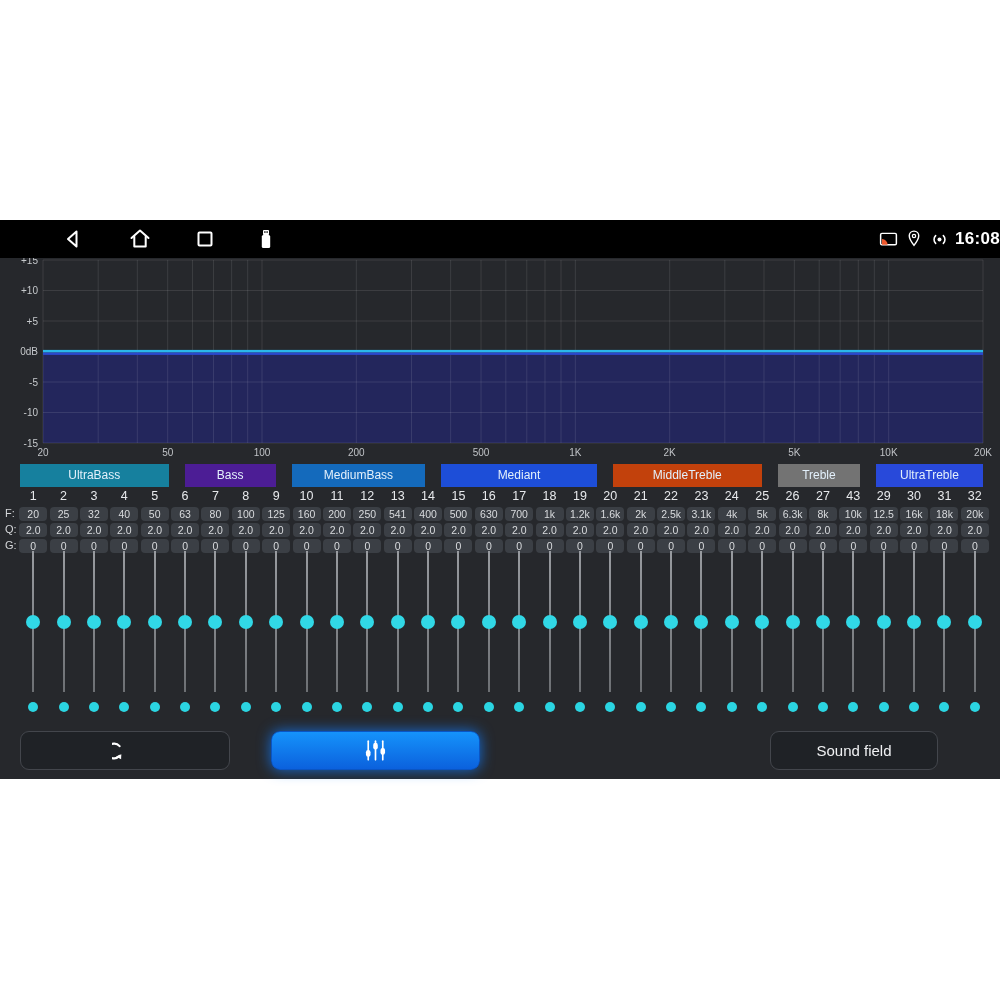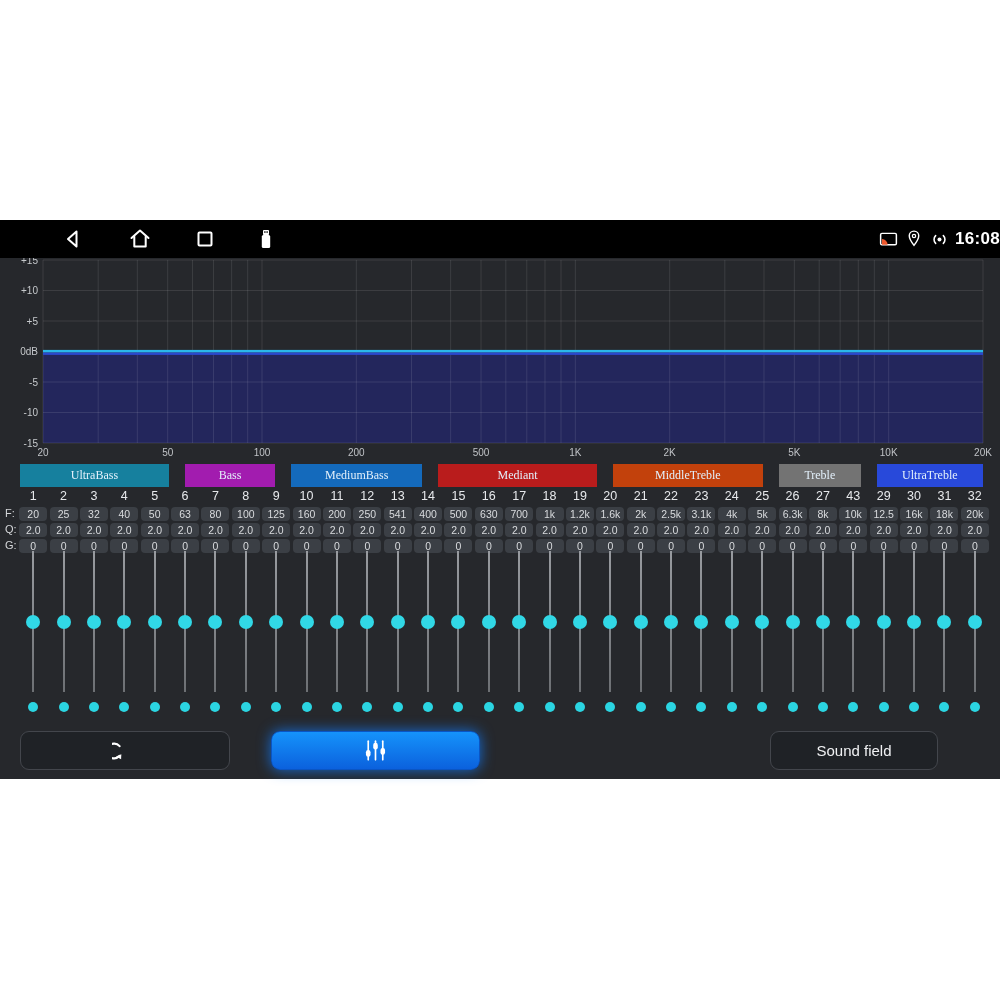--- a/index.html
+++ b/index.html
@@ -13,7 +13,7 @@
   
   #eq-chart{position:absolute;top:38px;left:0;}
   
-  .groups{position:absolute;top:244px;left:20px;width:963px;height:23px;display:flex;gap:16px;font-family:Liberation Serif, serif;}
+  .groups{position:absolute;top:244px;left:20px;width:963px;height:23px;display:flex;gap:16px;}
   .group{height:23px;line-height:23px;text-align:center;color:#e3f0fb;font-size:12px;overflow:hidden;white-space:nowrap;}
   
   .row{position:absolute;left:18px;width:972px;display:flex;}

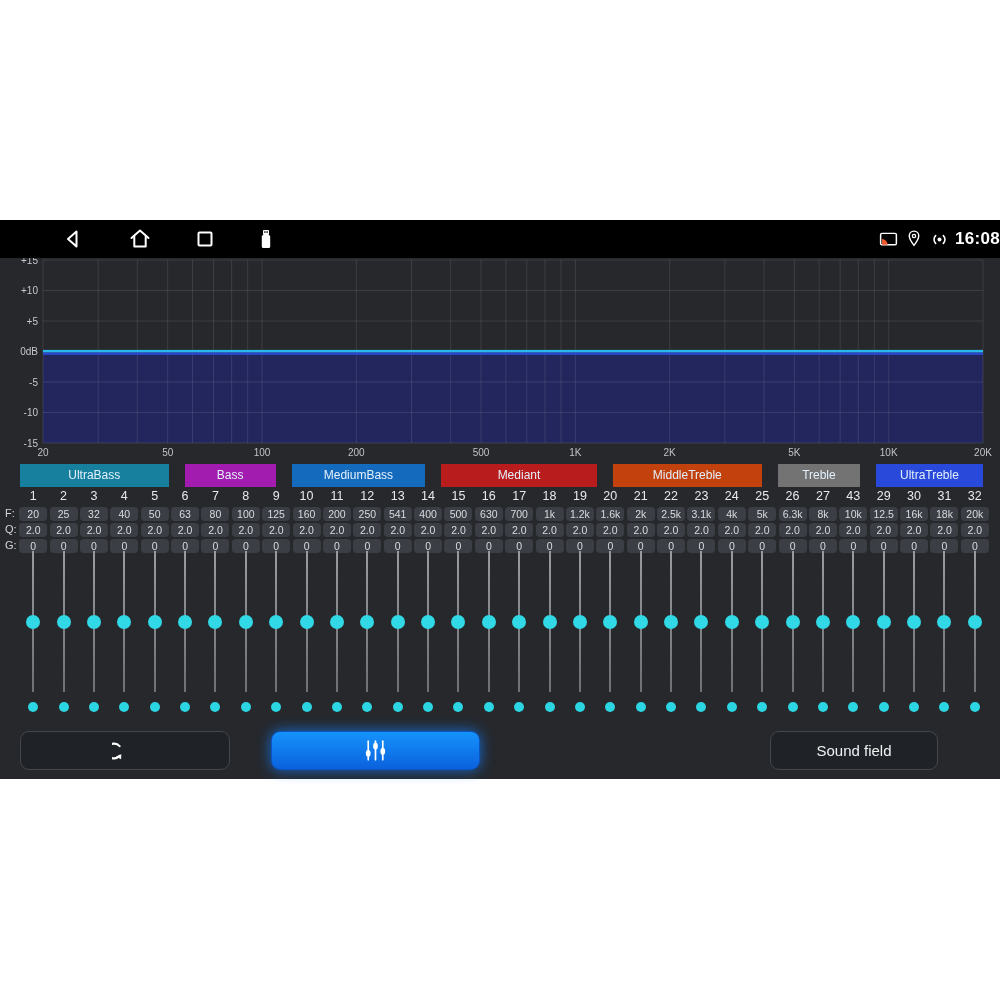--- a/index.html
+++ b/index.html
@@ -129,7 +129,7 @@
 
   <div class="groups" id="groups">
       <div class="group" style="flex-grow: 6; background: rgb(22, 128, 158);">UltraBass</div>
-      <div class="group" style="flex-grow: 4; background: #a21caf;">Bass</div>
+      <div class="group" style="flex-grow: 4; background: #4c1d95;">Bass</div>
       <div class="group" style="flex-grow: 4; background: rgb(20, 106, 188);">MediumBass</div>
       <div class="group" style="flex-grow: 7; background: #b91c1c;">Mediant</div>
       <div class="group" style="flex-grow: 5; background: #c2410c;">MiddleTreble</div>

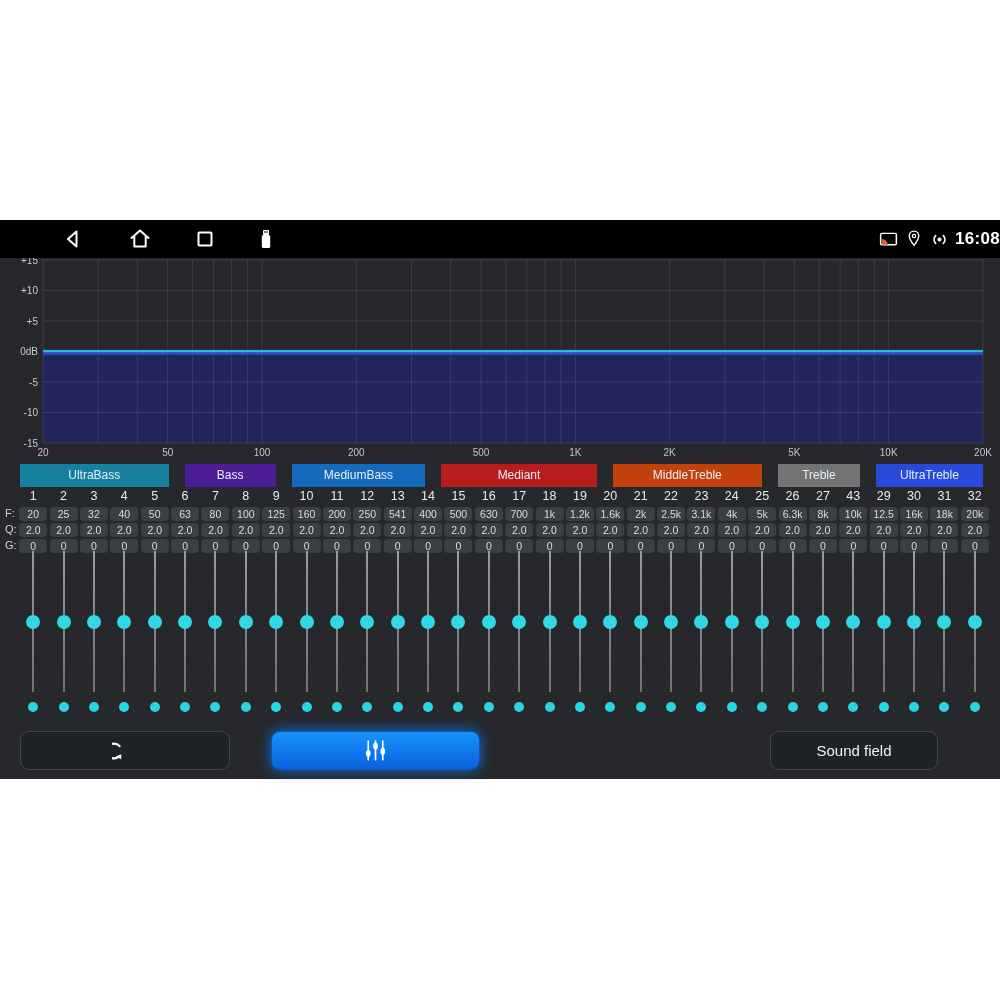--- a/index.html
+++ b/index.html
@@ -131,7 +131,7 @@
       <div class="group" style="flex-grow: 6; background: rgb(22, 128, 158);">UltraBass</div>
       <div class="group" style="flex-grow: 4; background: #4c1d95;">Bass</div>
       <div class="group" style="flex-grow: 4; background: rgb(20, 106, 188);">MediumBass</div>
-      <div class="group" style="flex-grow: 7; background: #b91c1c;">Mediant</div>
+      <div class="group" style="flex-grow: 7; background: #1d4ed8;">Mediant</div>
       <div class="group" style="flex-grow: 5; background: #c2410c;">MiddleTreble</div>
       <div class="group" style="flex-grow: 3; background: #737373;">Treble</div>
       <div class="group" style="flex-grow: 3; background: rgb(40, 73, 218);">UltraTreble</div>

